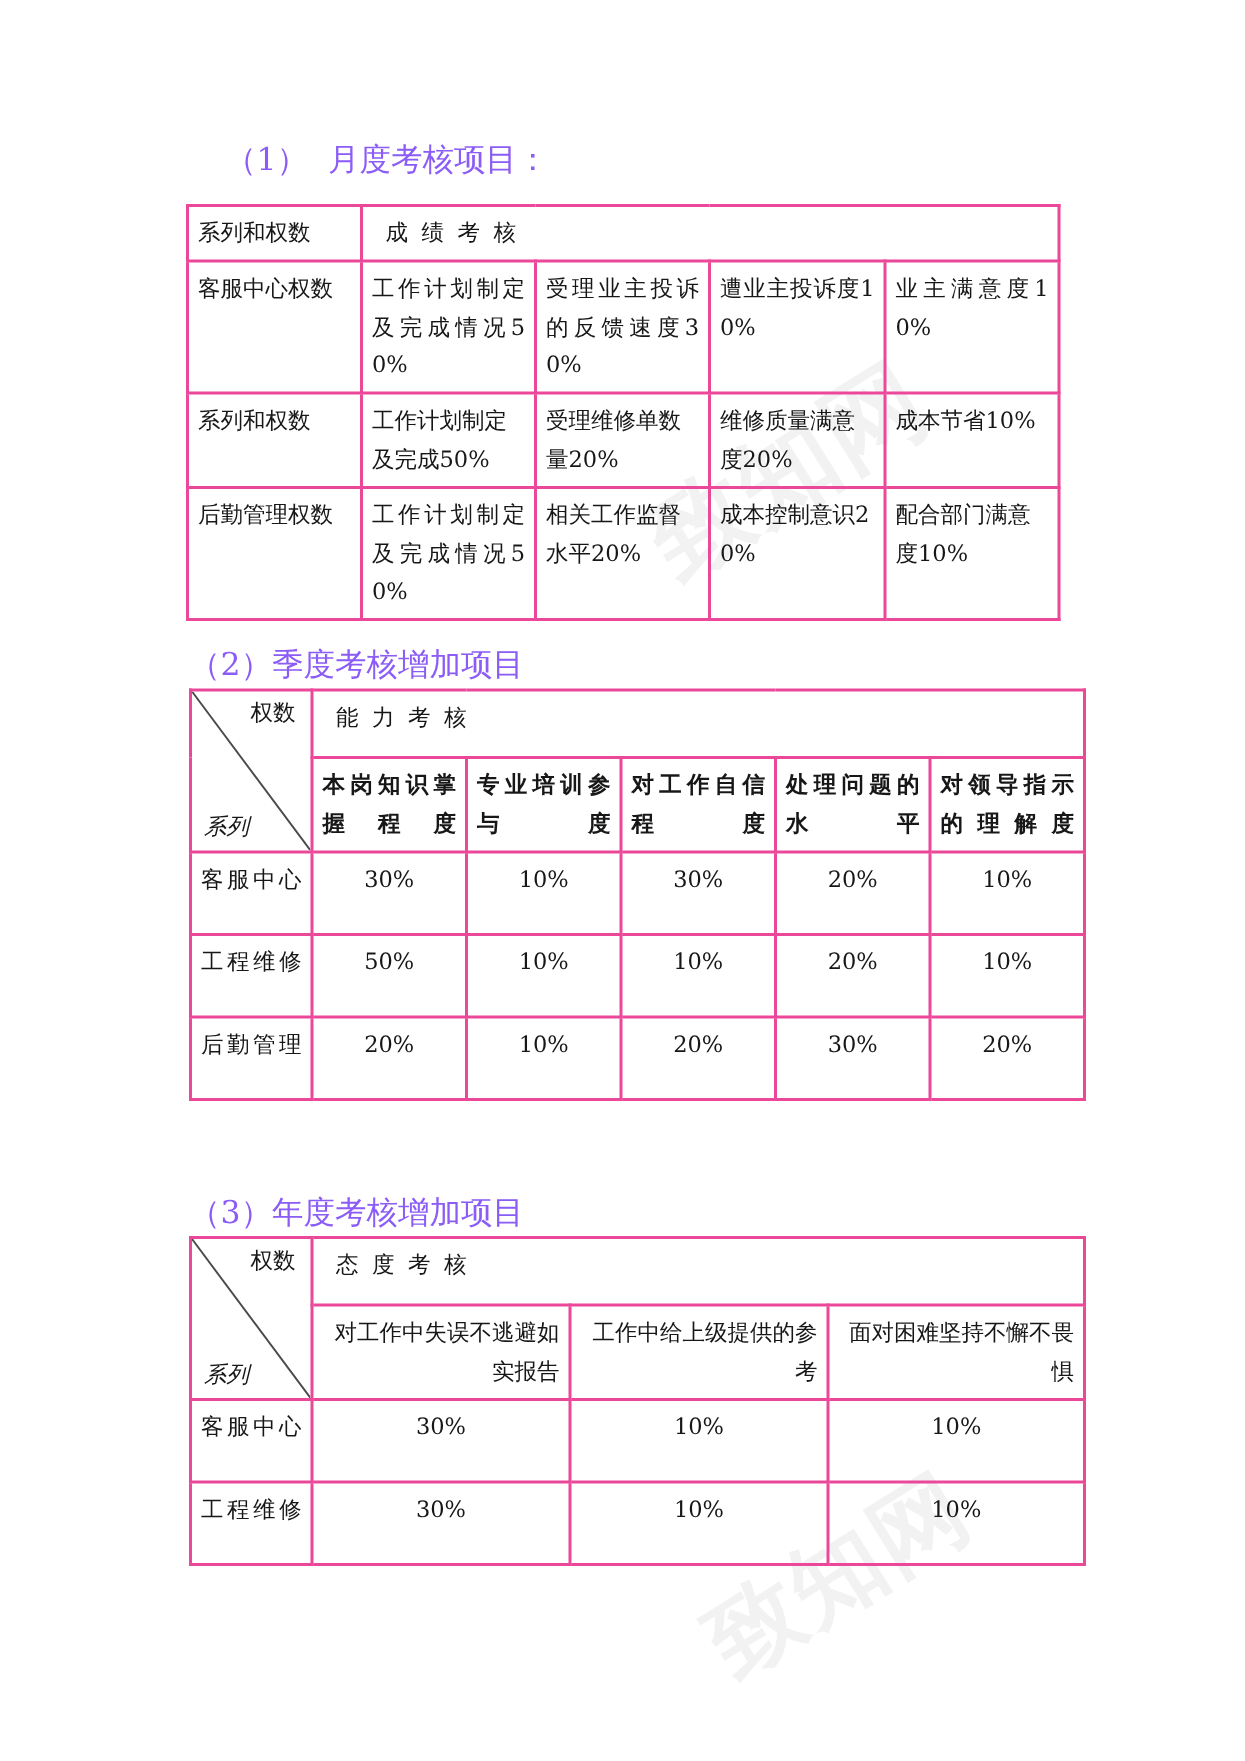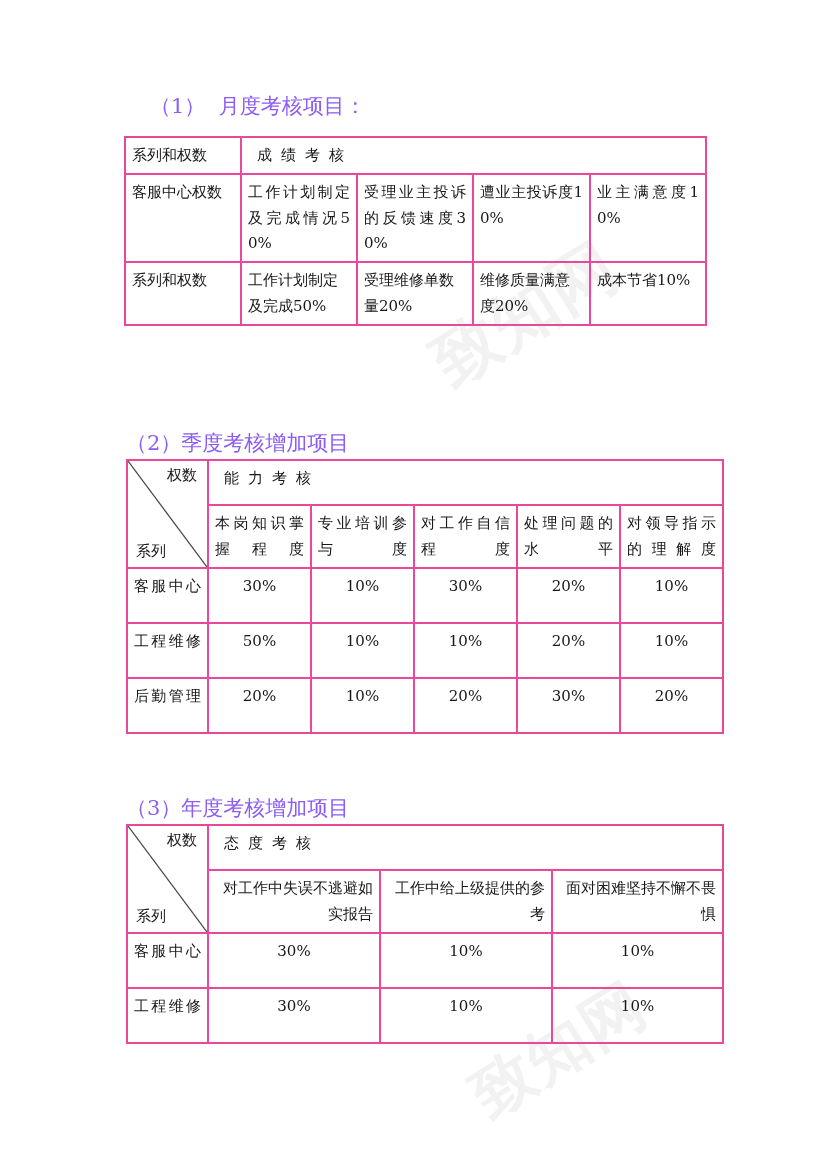--- a/index.html
+++ b/index.html
@@ -177,6 +177,13 @@
           <td>成本节省10%</td>
         </tr>
 
+        <tr>
+          <td>后勤管理权数</td>
+          <td class="spread">工作计划制定及完成情况50%</td>
+          <td>相关工作监督水平20%</td>
+          <td>成本控制意识20%</td>
+          <td>配合部门满意度10%</td>
+        </tr>
       </tbody>
     </table>
 

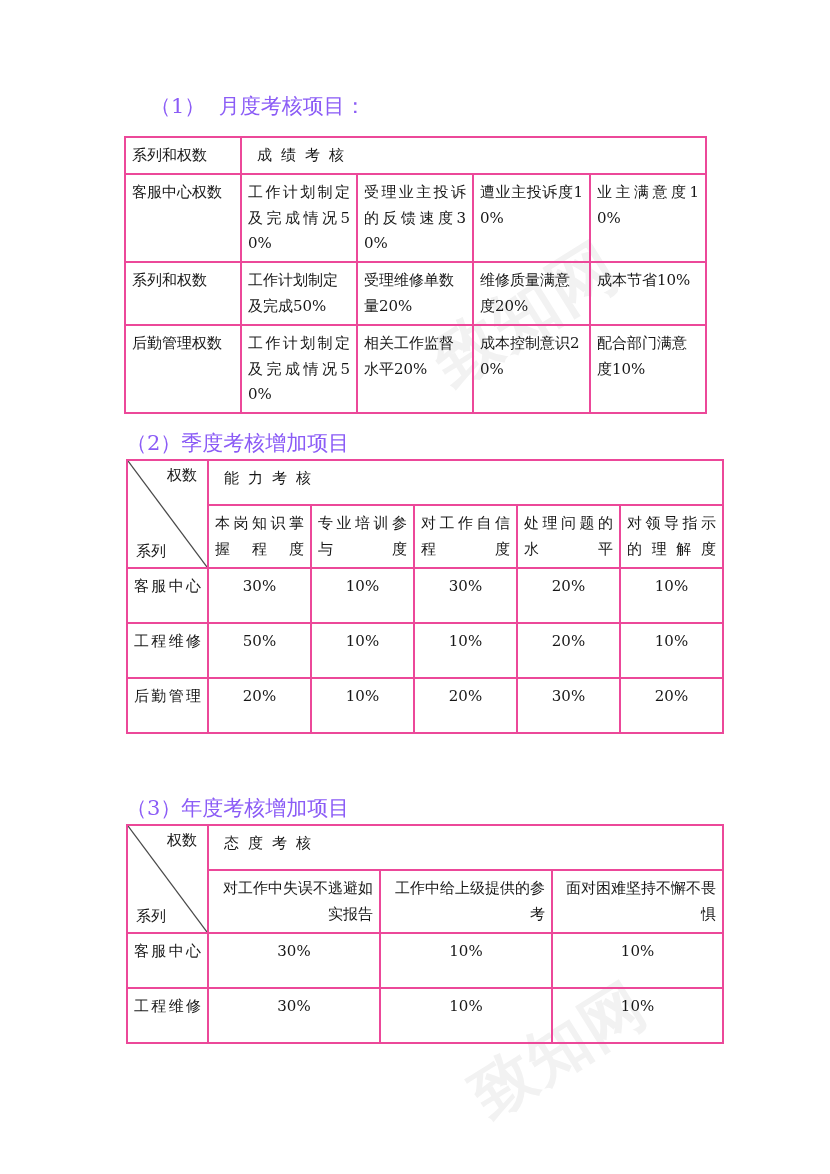--- a/index.html
+++ b/index.html
@@ -90,6 +90,7 @@
   td.justify {
     text-align: justify;
     text-align-last: justify;
+    font-weight: bold;
   }
   td.num { text-align: center; font-size: 14px; }
   td.spread {

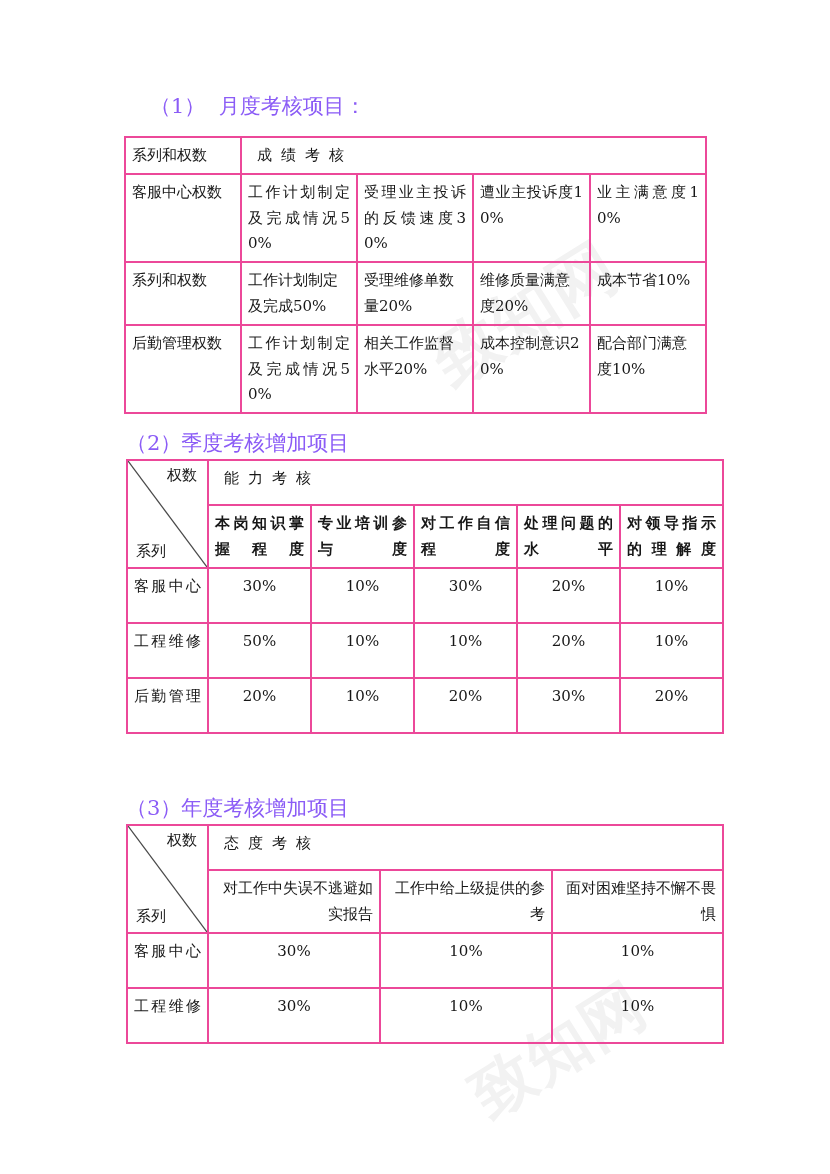--- a/index.html
+++ b/index.html
@@ -134,6 +134,7 @@
     bottom: 5px;
     font-size: 15px;
     line-height: 1.4;
+    font-style: italic;
   }
 </style>
 </head>

